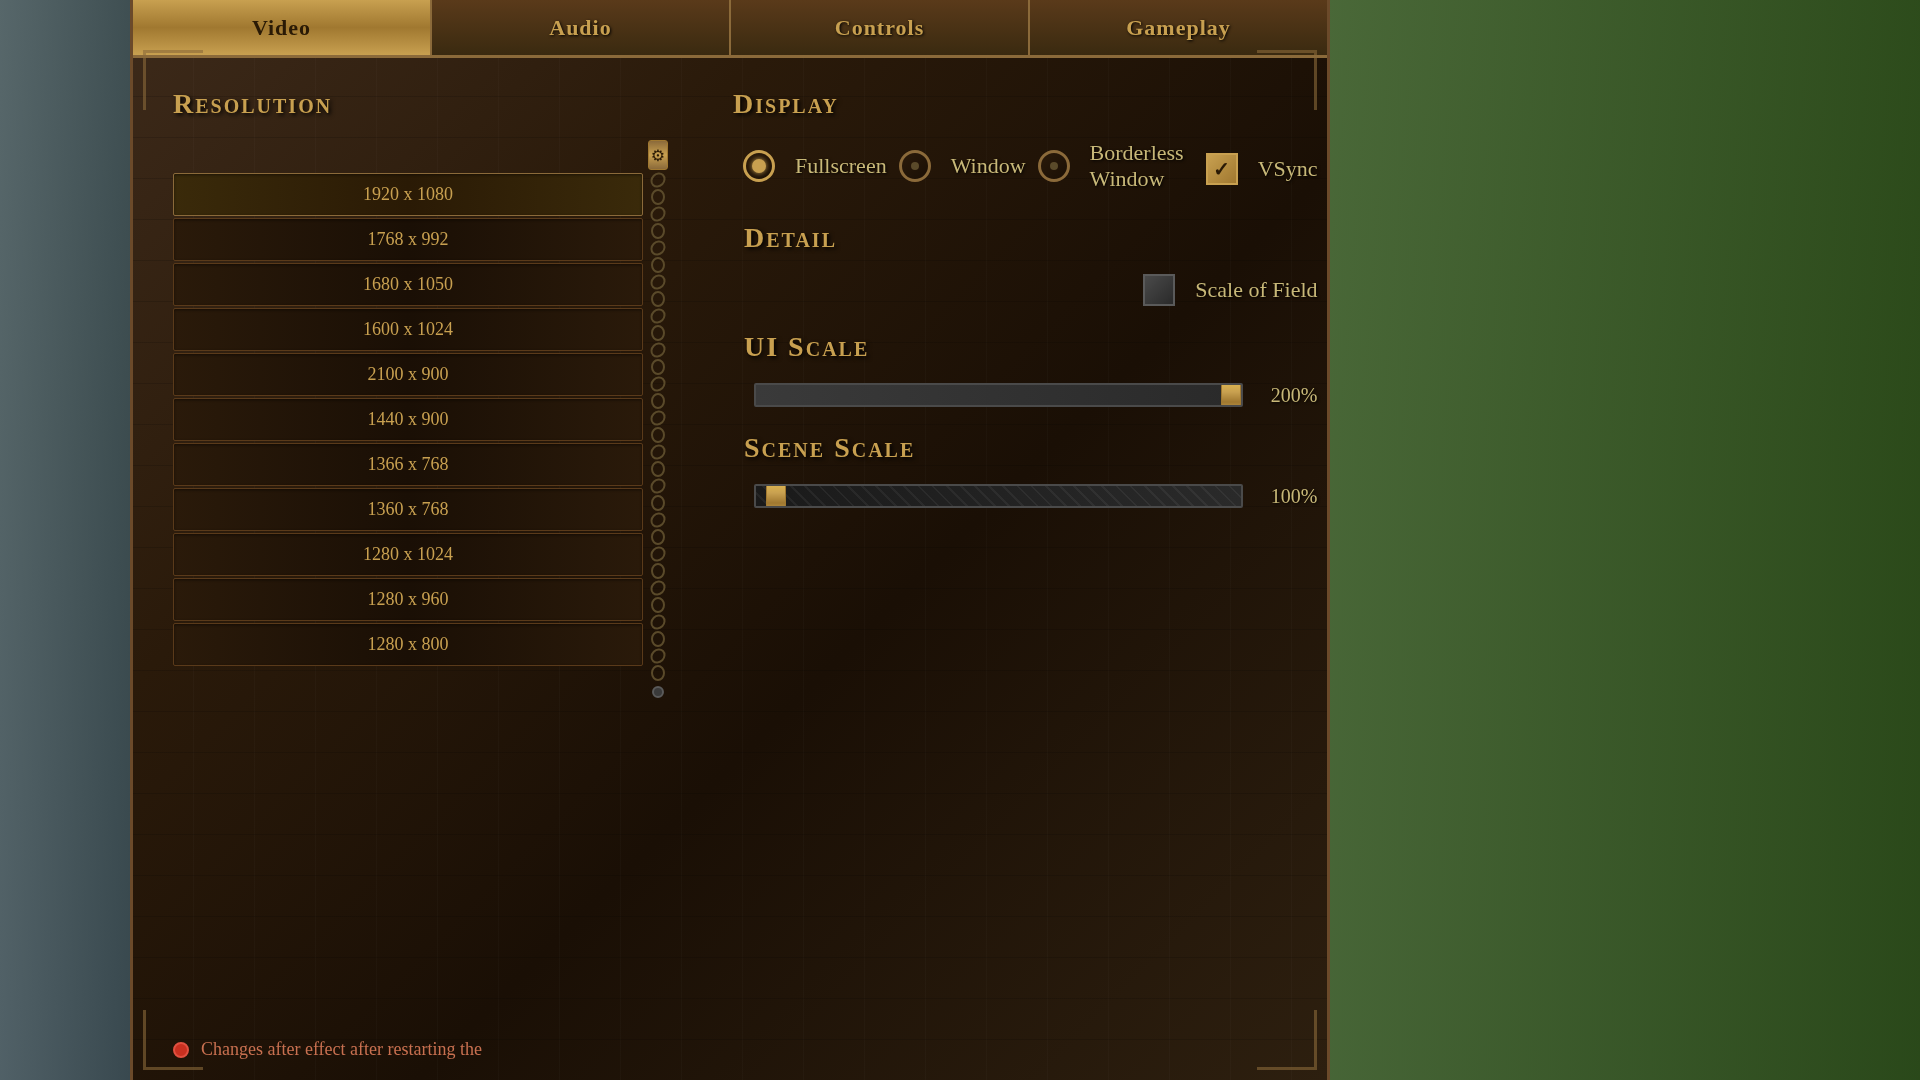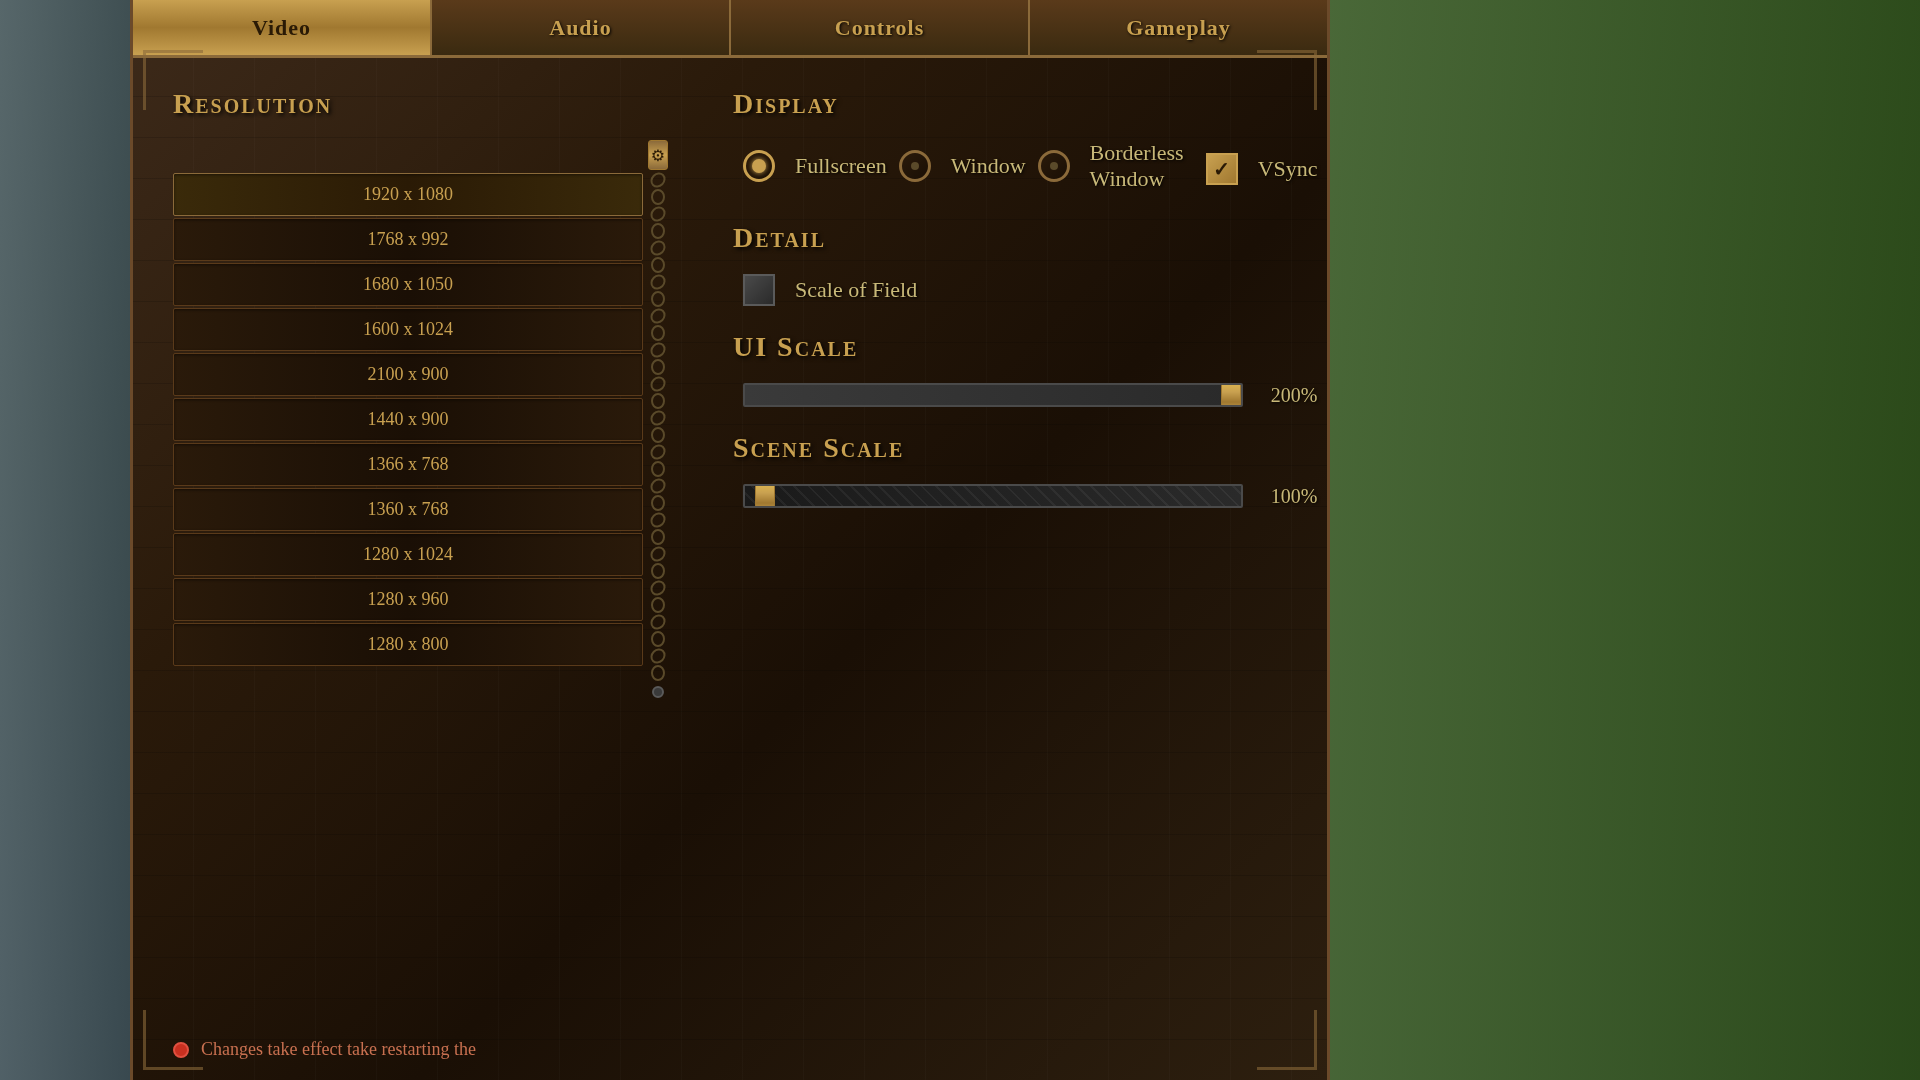--- a/index.html
+++ b/index.html
@@ -279,6 +279,7 @@
       cursor: pointer;
       margin-left: 10px;
       margin-top: 5px;
+      justify-content: flex-end;
     }
 
     .checkbox-box {

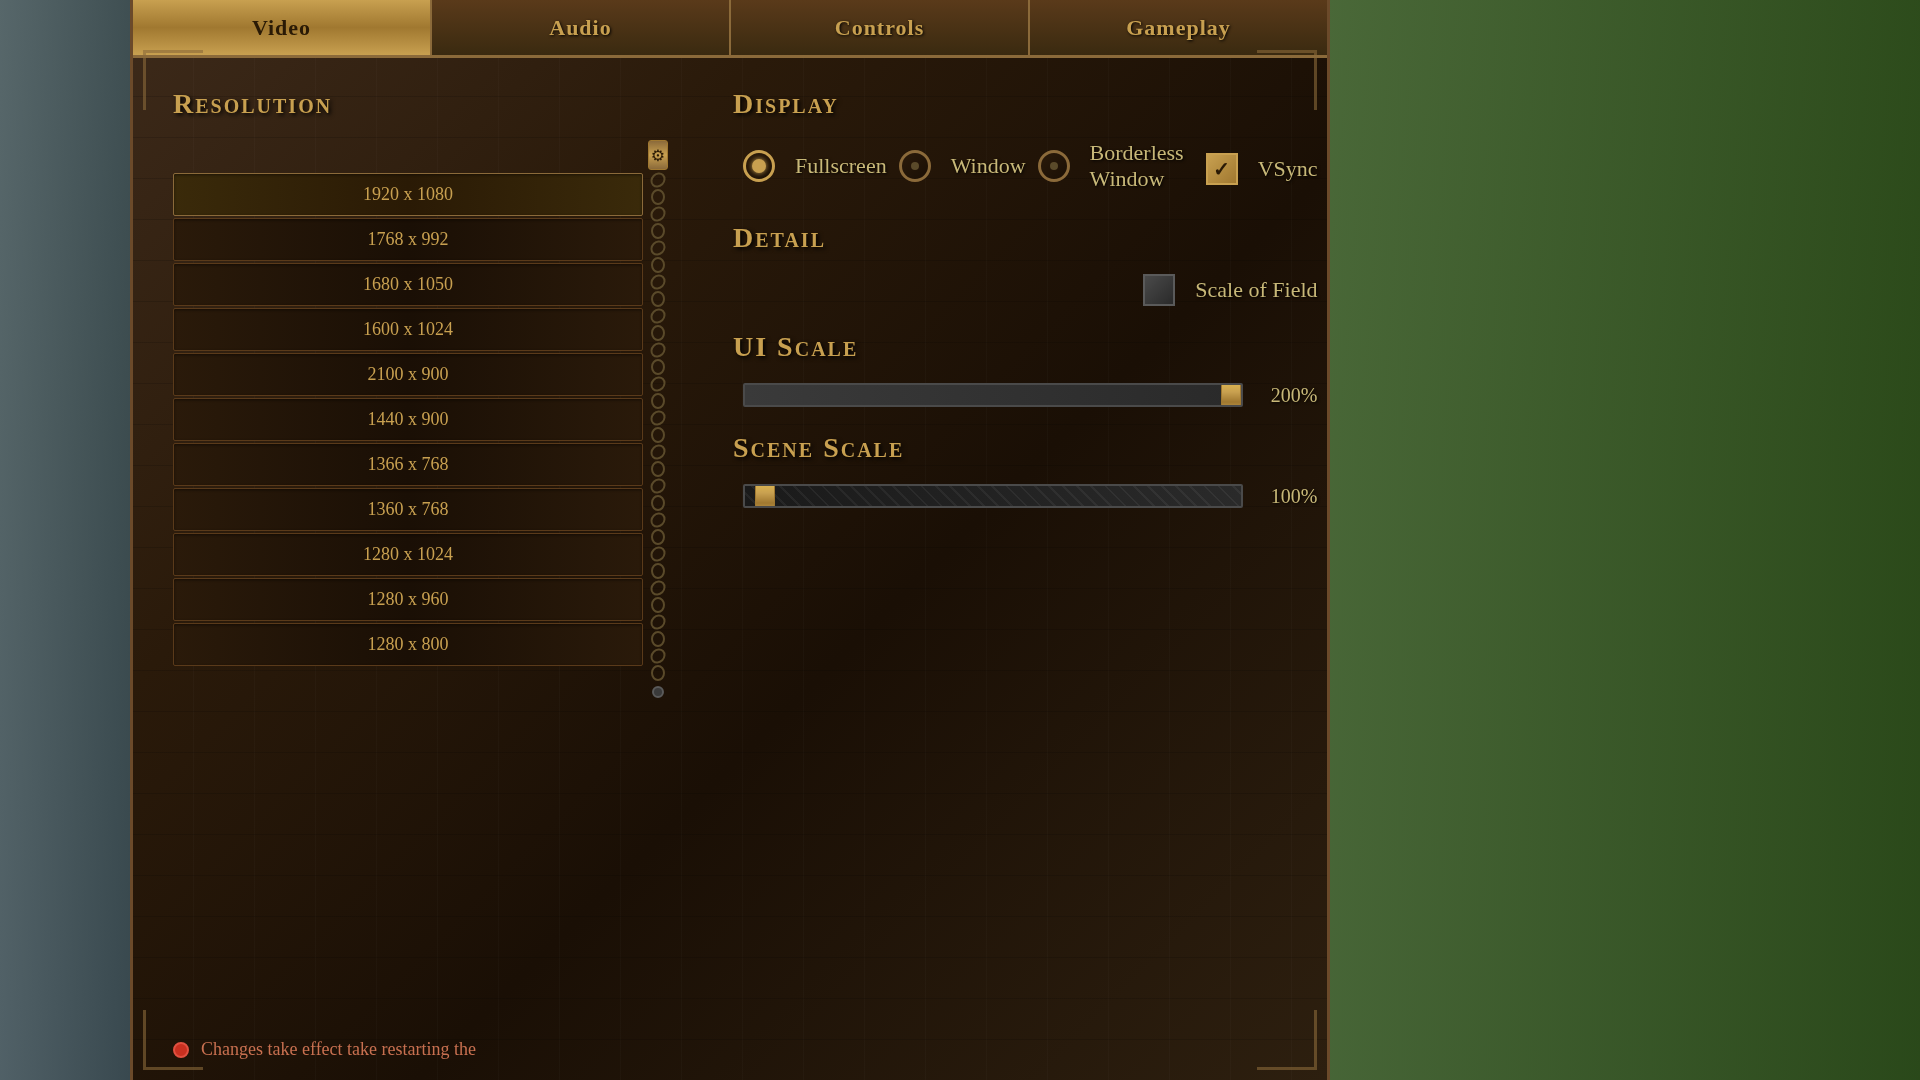--- a/index.html
+++ b/index.html
@@ -323,6 +323,7 @@
     
     .slider-section {
       margin-bottom: 25px;
+      margin-left: 11px;
     }
 
     .slider-row {

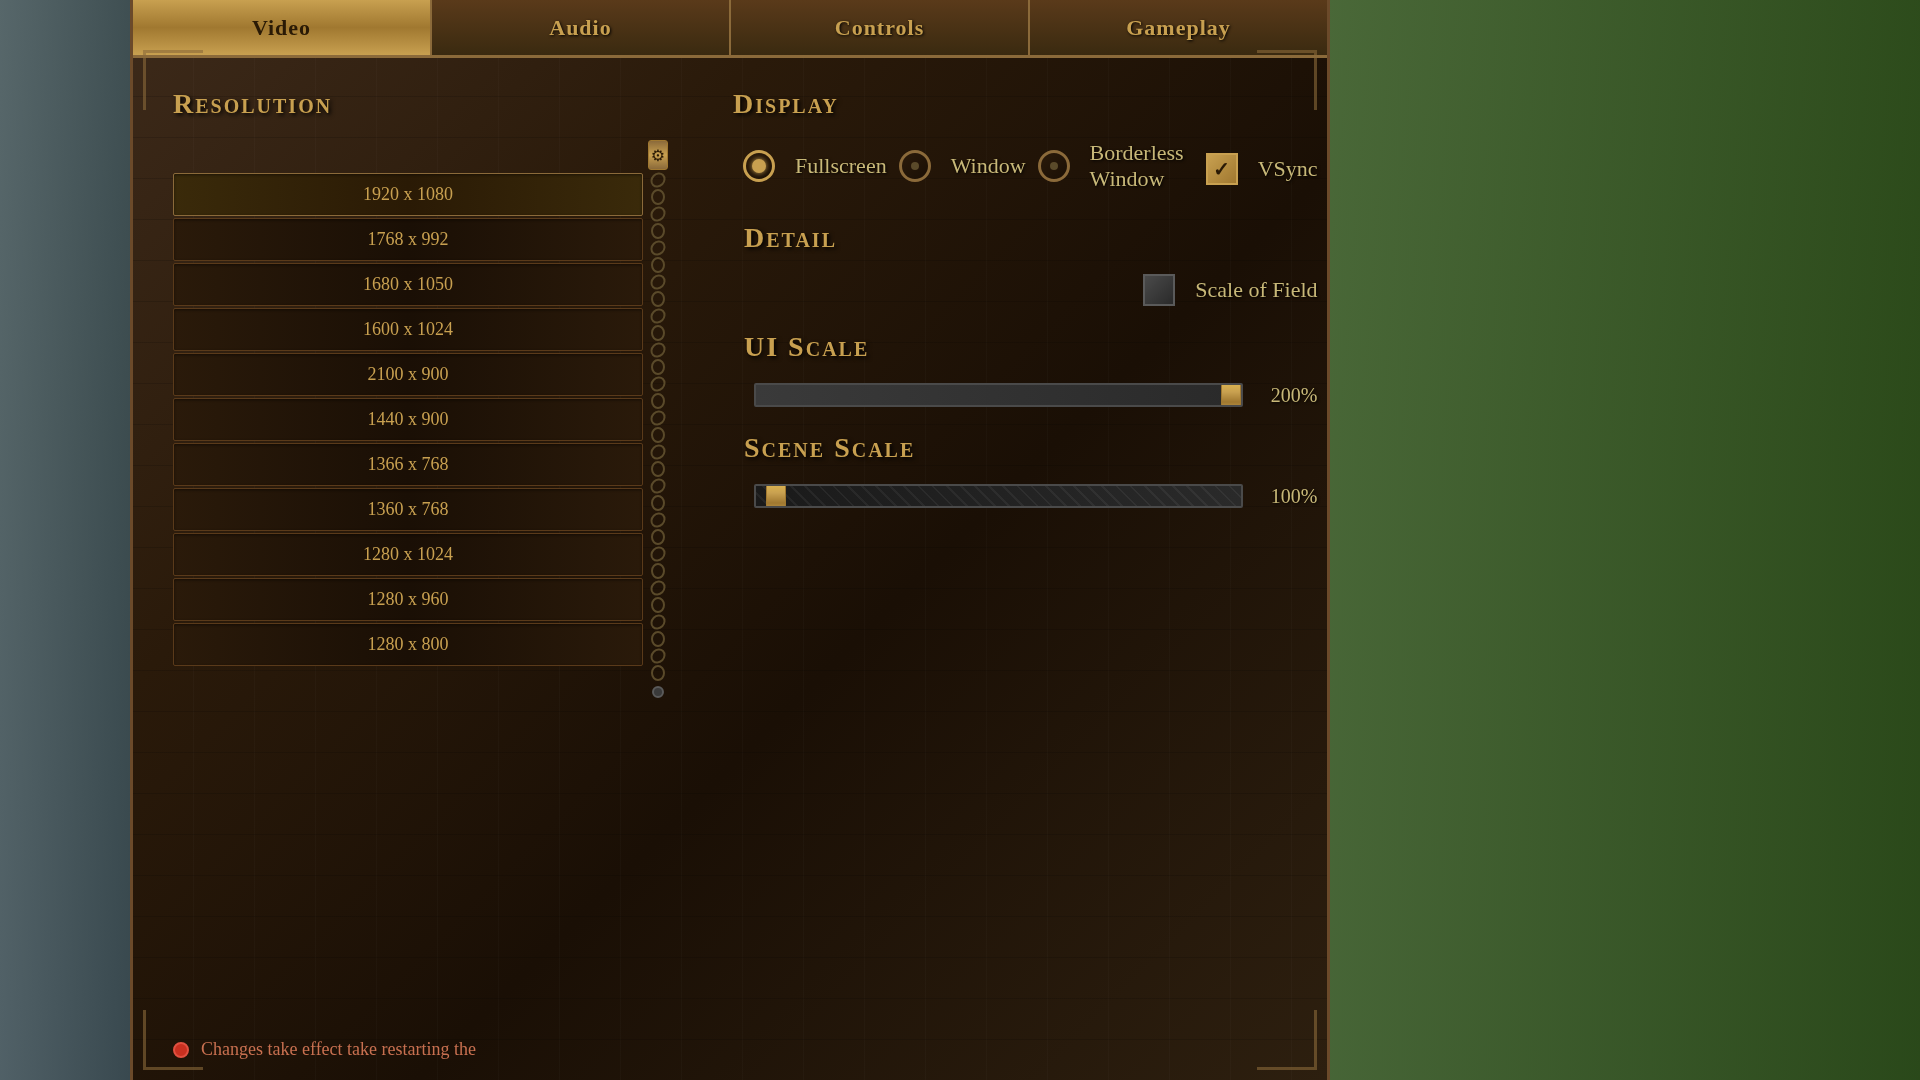--- a/index.html
+++ b/index.html
@@ -585,7 +585,7 @@
 
   <div class="bottom-note">
     <div class="note-dot"></div>
-    <span>Changes take effect take restarting the</span>
+    <span>Changes after effect after restarting the</span>
   </div>
 
 </div>

